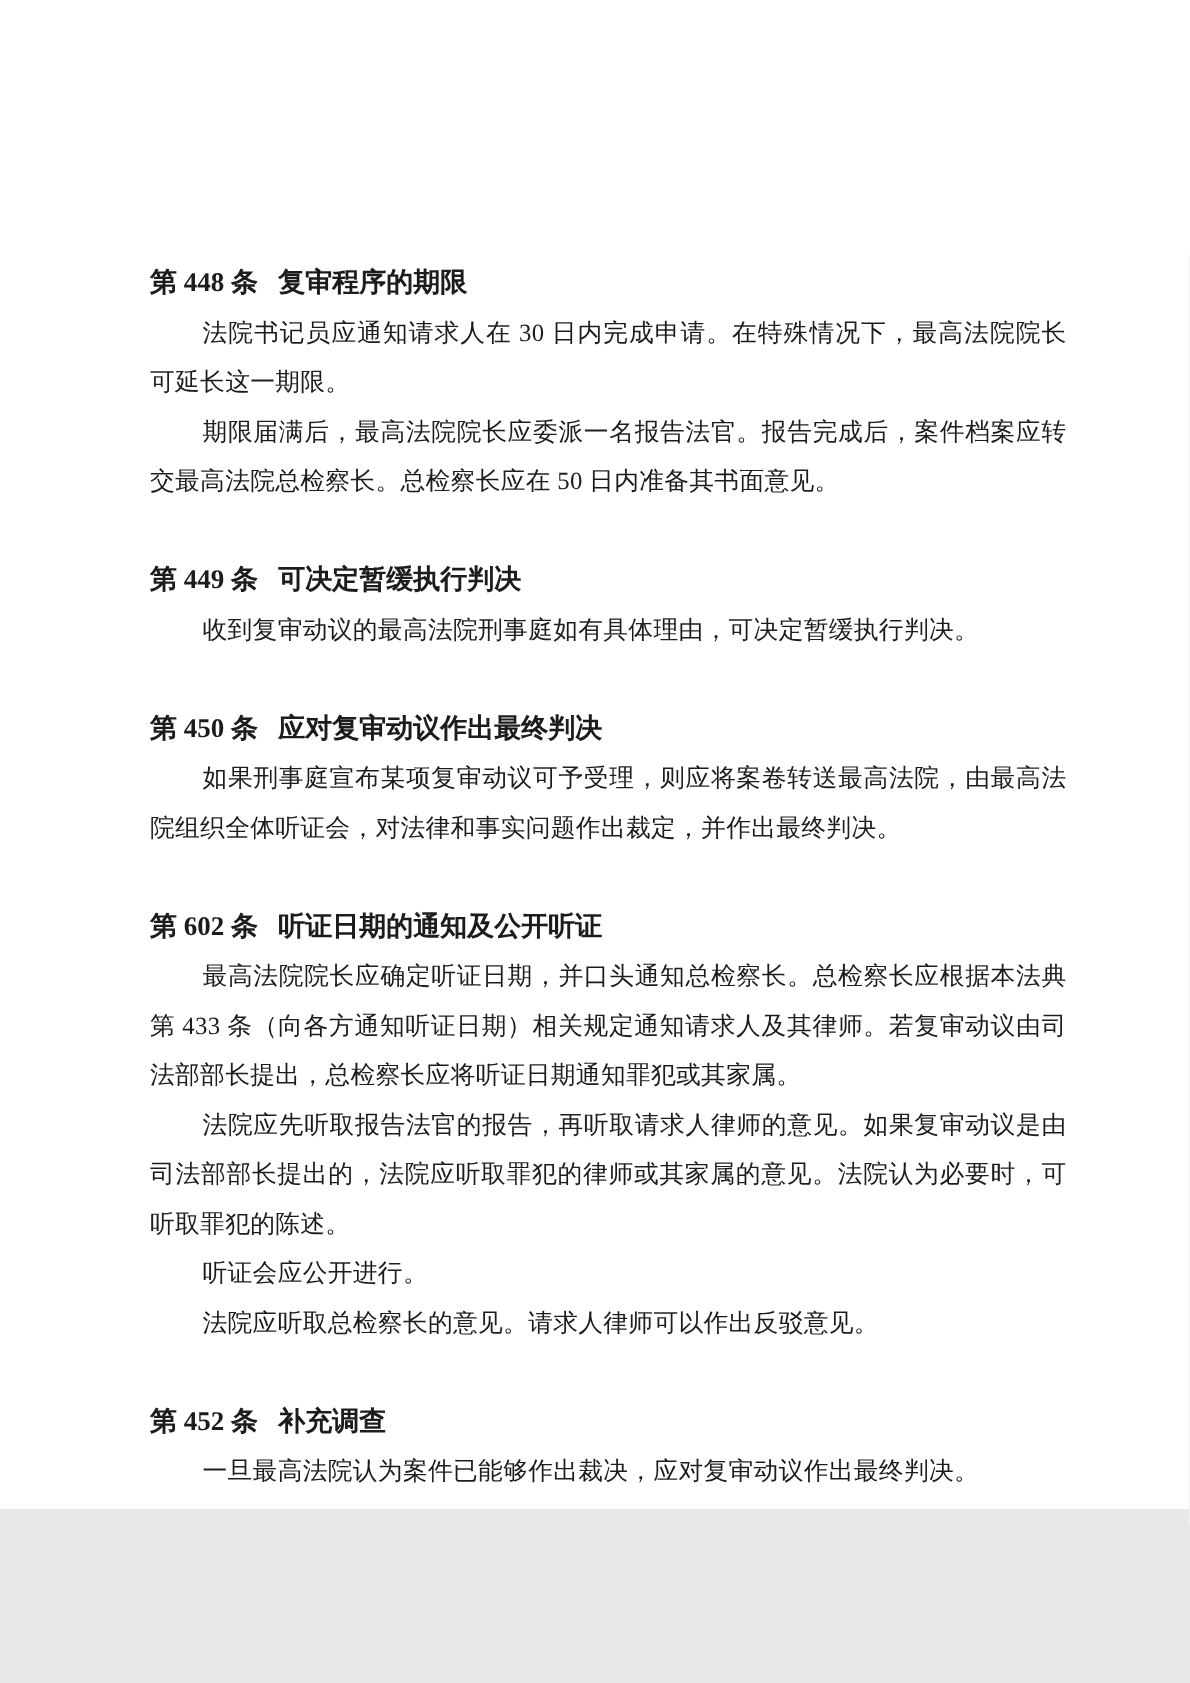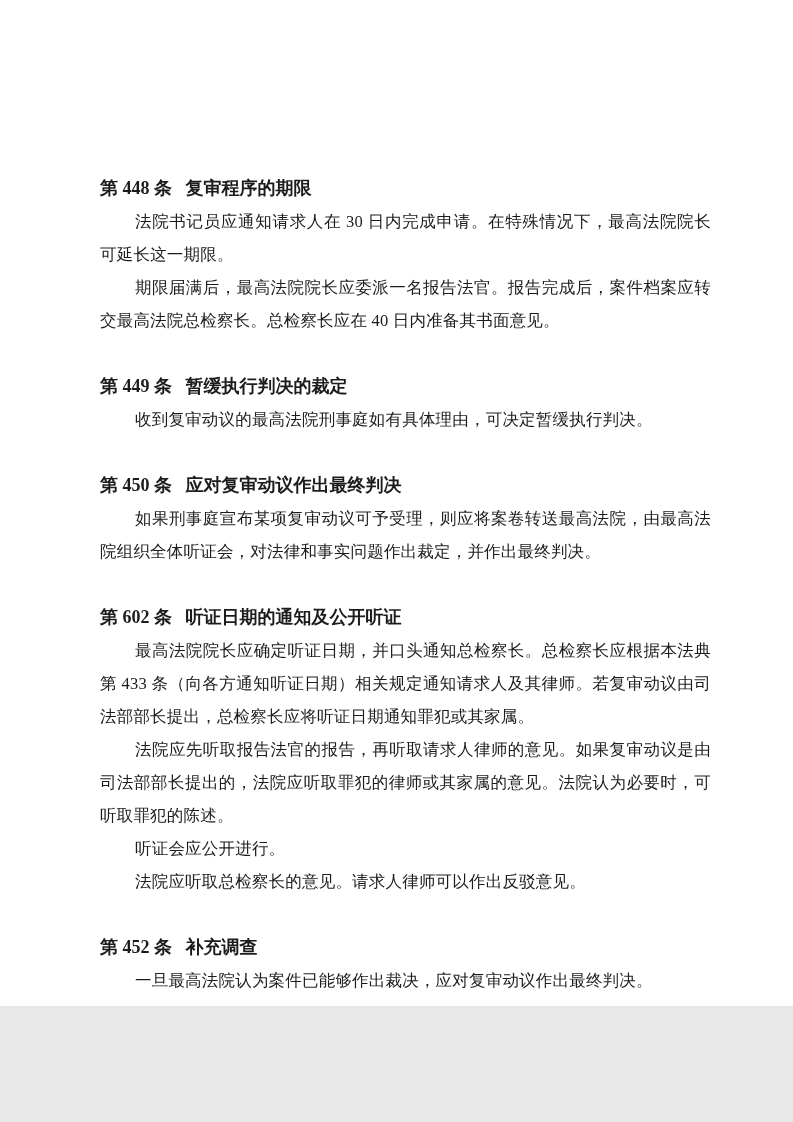--- a/index.html
+++ b/index.html
@@ -63,7 +63,7 @@
         <span class="article-title">复审程序的期限</span>
       </h2>
       <p class="body-para">法院书记员应通知请求人在 30 日内完成申请。在特殊情况下，最高法院院长可延长这一期限。</p>
-      <p class="body-para">期限届满后，最高法院院长应委派一名报告法官。报告完成后，案件档案应转交最高法院总检察长。总检察长应在 40 日内准备其书面意见。</p>
+      <p class="body-para">期限届满后，最高法院院长应委派一名报告法官。报告完成后，案件档案应转交最高法院总检察长。总检察长应在 50 日内准备其书面意见。</p>
     </section>
 
     <section class="article">

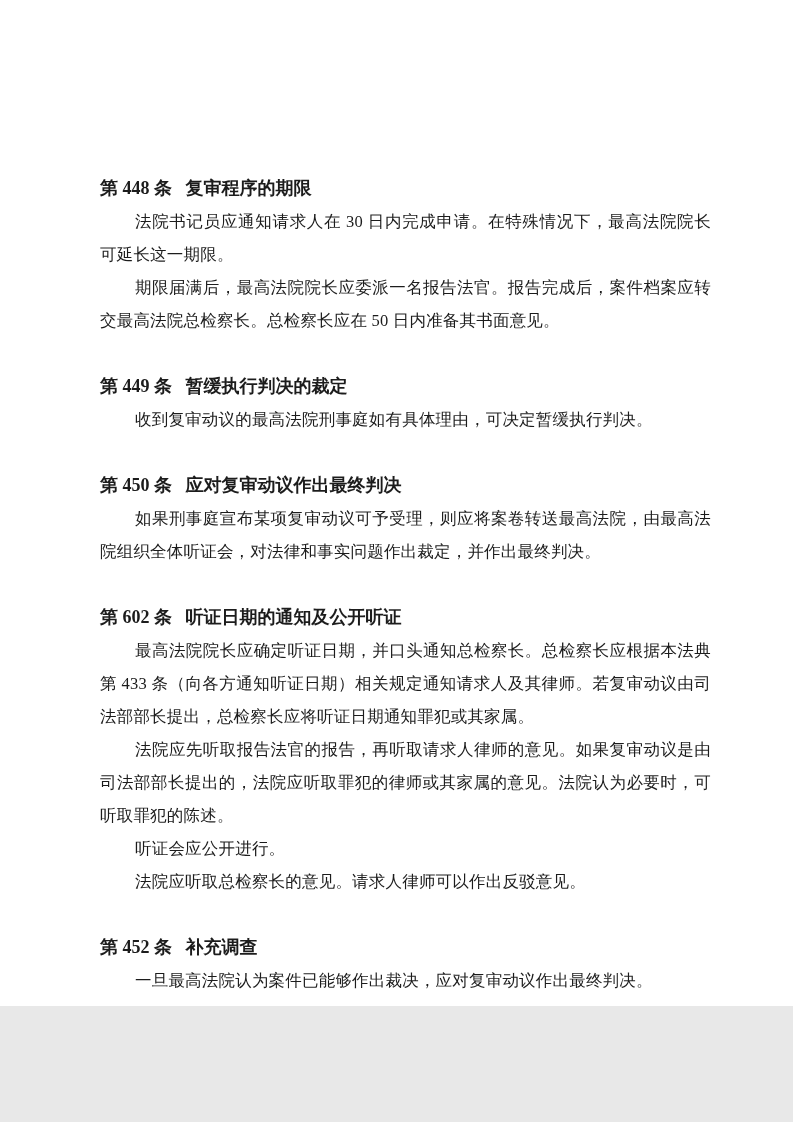--- a/index.html
+++ b/index.html
@@ -69,7 +69,7 @@
     <section class="article">
       <h2 class="article-heading">
         <span class="article-number">第 449 条</span>
-        <span class="article-title">暂缓执行判决的裁定</span>
+        <span class="article-title">可决定暂缓执行判决</span>
       </h2>
       <p class="body-para">收到复审动议的最高法院刑事庭如有具体理由，可决定暂缓执行判决。</p>
     </section>

